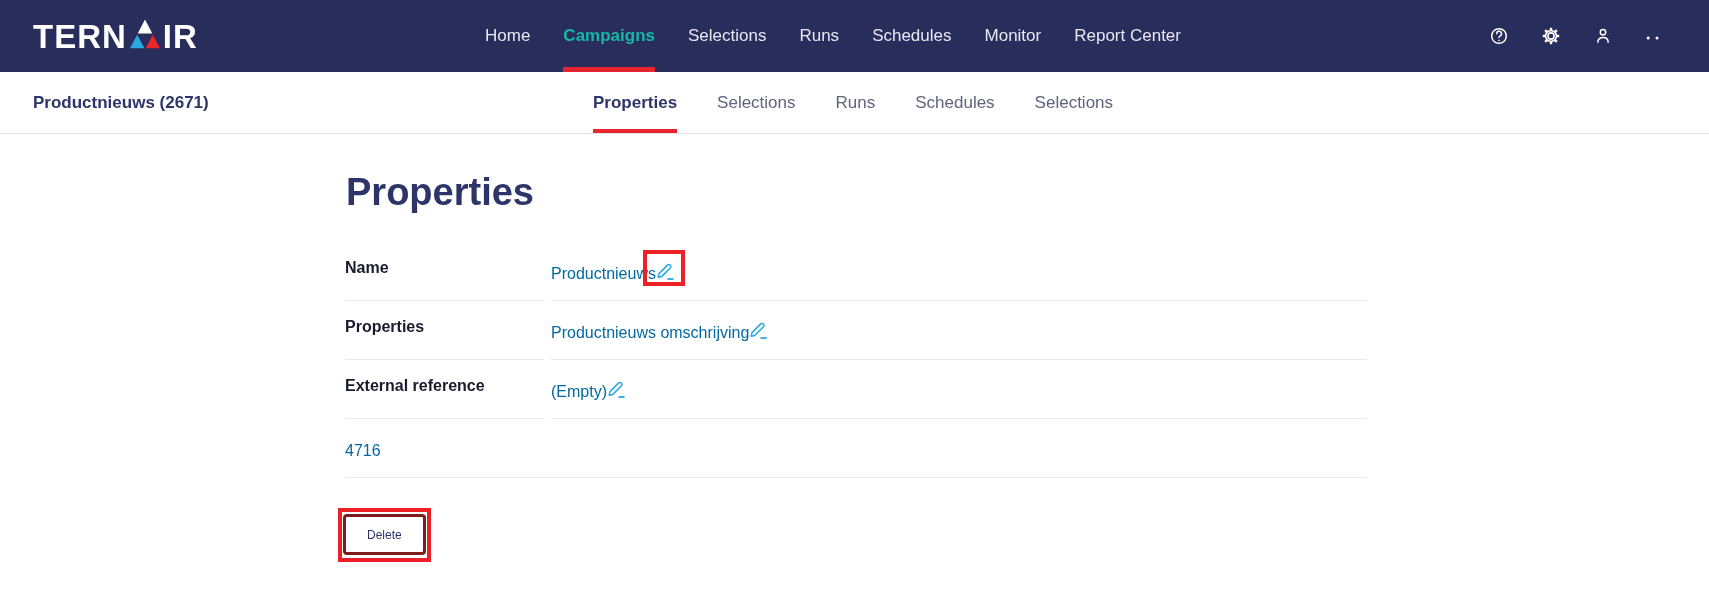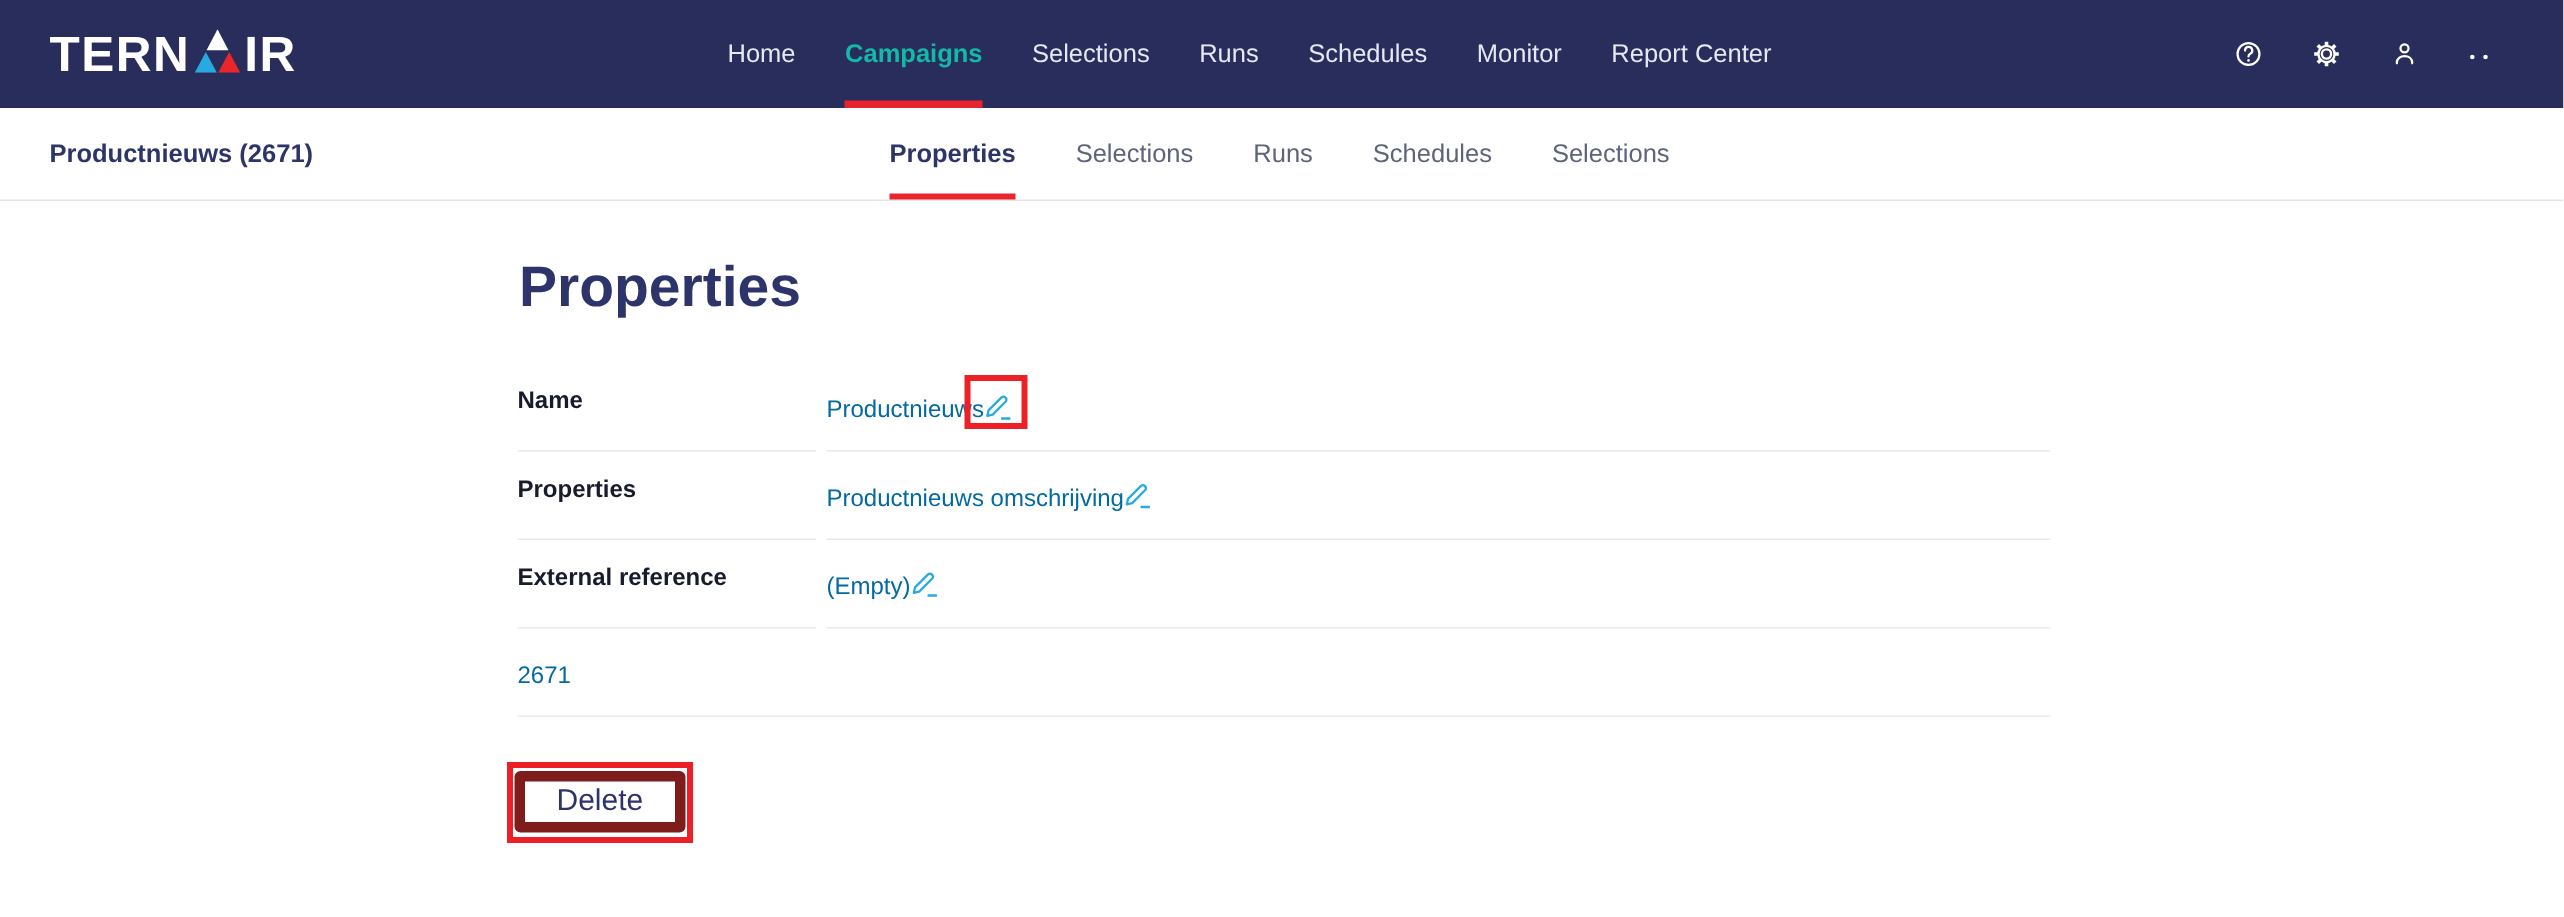--- a/index.html
+++ b/index.html
@@ -181,7 +181,7 @@
       </div>
       <div class="prow">
         <div class="pcell pvalue">
-          <span class="val">2671</span>
+          <span class="val">4716</span>
         </div>
       </div>
     </div>

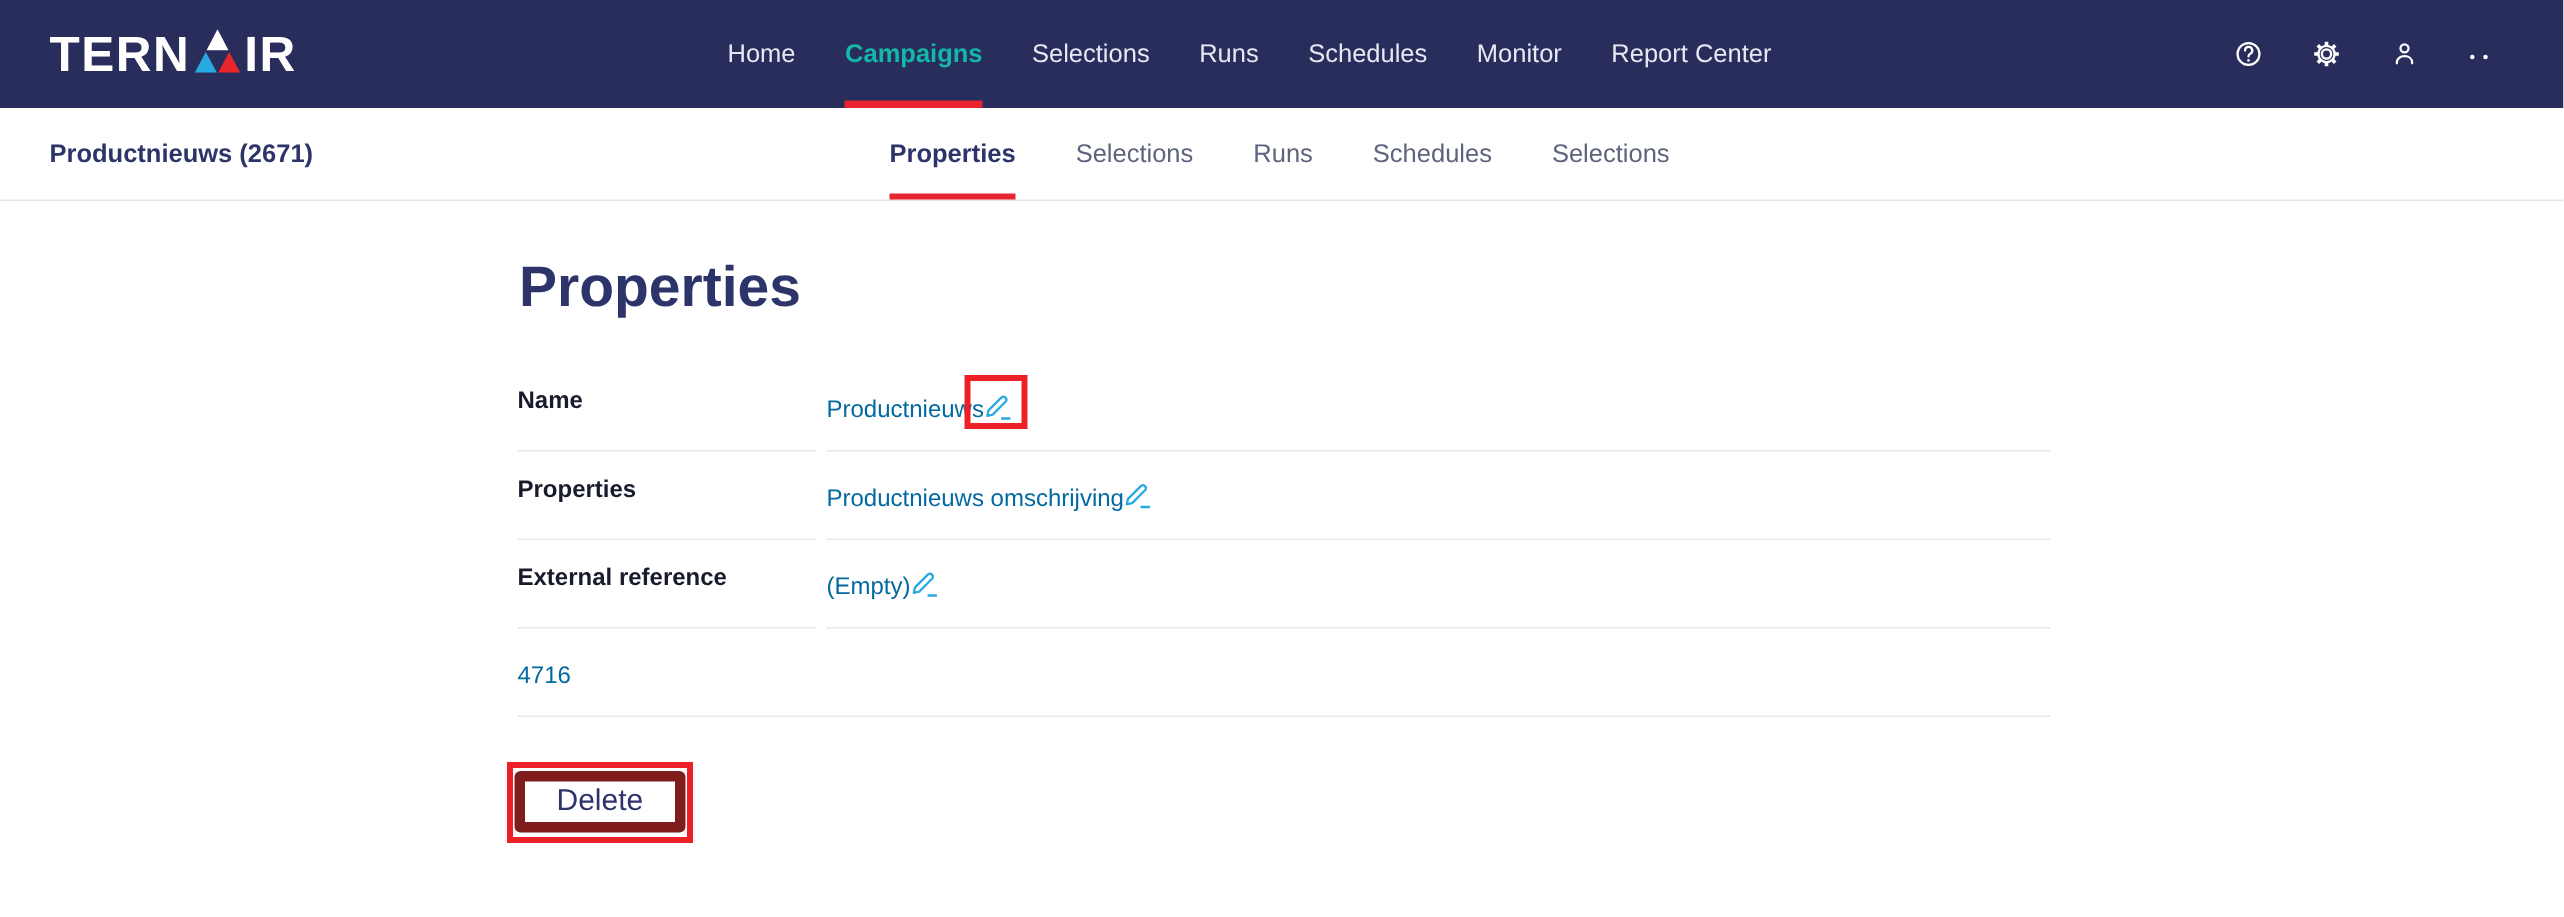--- a/index.html
+++ b/index.html
@@ -52,8 +52,8 @@
                               pointer-events:none; }
 
   .delete-area { position:relative; display:inline-block; margin:36px 0 0 -2px; }
-  .delete-btn { height:41px; padding:0 21px; background:#fff; border:7px solid #7f1d1d;
-                border-radius:4px; color:#2d3469; font-size:20px; cursor:pointer;
+  .delete-btn { height:41px; padding:0 21px; background:#fff; border:3px solid #7f1d1d;
+                border-radius:4px; color:#2d3469; font-size:12px; cursor:pointer;
                 font-family:"Liberation Sans", sans-serif; }
   .delete-area.annotated::after { content:""; position:absolute;
                                   top:-6px; right:-5px; bottom:-7px; left:-5px;

